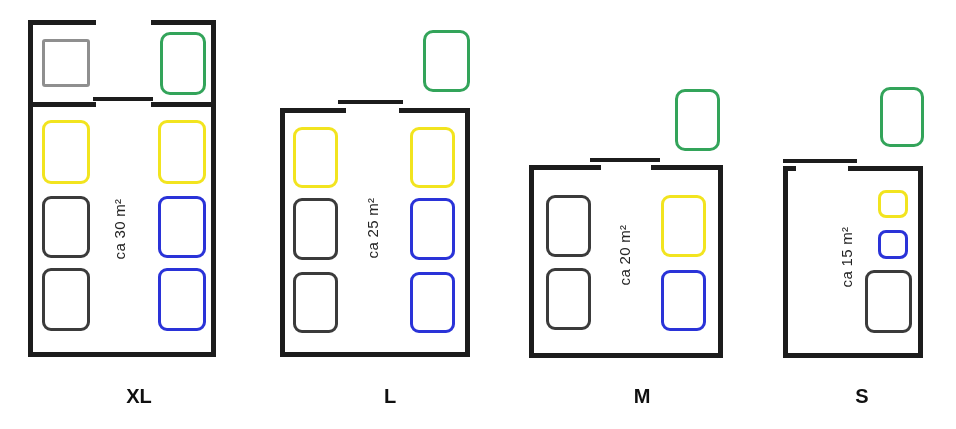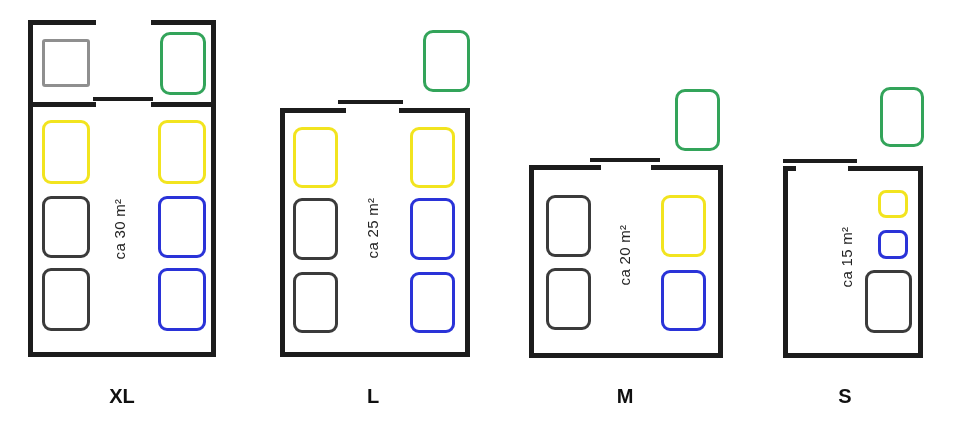--- a/index.html
+++ b/index.html
@@ -19,7 +19,7 @@
   }
   .size-label{
     position:absolute;transform:translate(-50%,-50%);
-    font-size:20px;font-weight:bold;color:#101010;white-space:nowrap;
+    font-size:20px;font-weight:bold;color:#101010;white-space:nowrap;margin-left:17px;
   }
 </style>
 </head>

